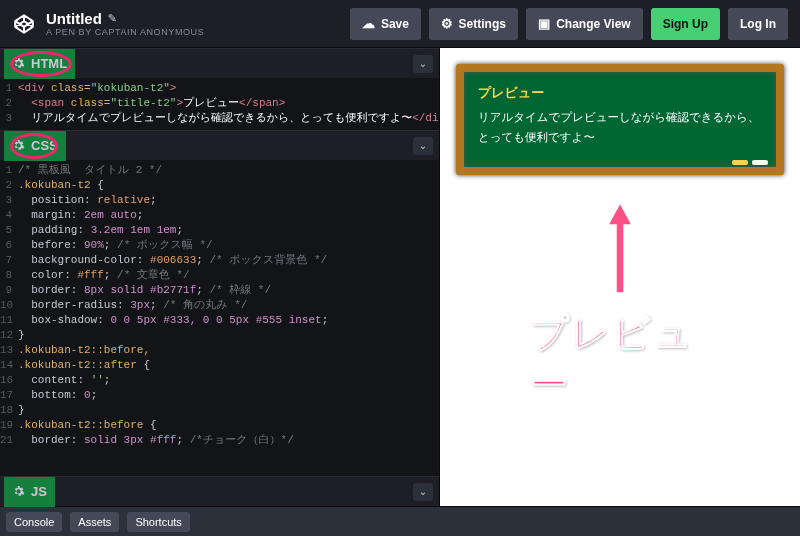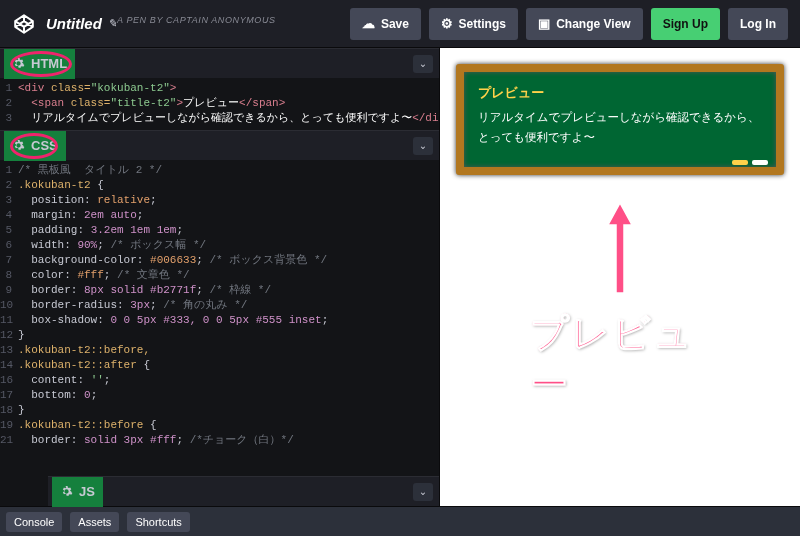--- a/index.html
+++ b/index.html
@@ -6,7 +6,7 @@
   body { font-family: -apple-system, BlinkMacSystemFont, "Segoe UI", sans-serif; background: #1e1f26; color: #fff; width: 800px; height: 536px; overflow: hidden; position: relative; }
   .top-bar { display: flex; align-items: center; height: 48px; background: #1e1f26; border-bottom: 1px solid #0a0a0c; padding: 0 12px; }
   .logo { width: 24px; height: 24px; margin-right: 10px; display: flex; align-items: center; justify-content: center; }
-  .pen-meta { display: flex; flex-direction: row; justify-content: center; font-style: italic; }
+  .pen-meta { display: flex; flex-direction: column; justify-content: center; }
   .pen-title-row { display: flex; align-items: center; gap: 6px; }
   .pen-title { font-size: 15px; font-weight: 700; color: #fff; }
   .pencil-icon { font-size: 11px; color: #c7c9d3; }

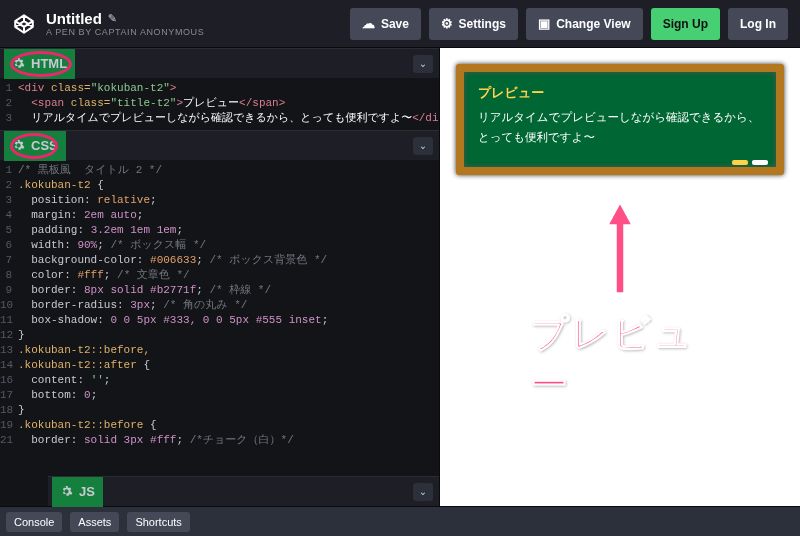--- a/index.html
+++ b/index.html
@@ -155,7 +155,7 @@
         </div>
       <div class="row">
           <span class="gut">6</span>
-          <span class="ln"><span class="c-prop">  width</span><span>: </span><span class="c-num">90%</span><span>;</span><span class="c-cmt"> /* ボックス幅 */</span></span>
+          <span class="ln"><span class="c-prop">  before</span><span>: </span><span class="c-num">90%</span><span>;</span><span class="c-cmt"> /* ボックス幅 */</span></span>
         </div>
       <div class="row">
           <span class="gut">7</span>

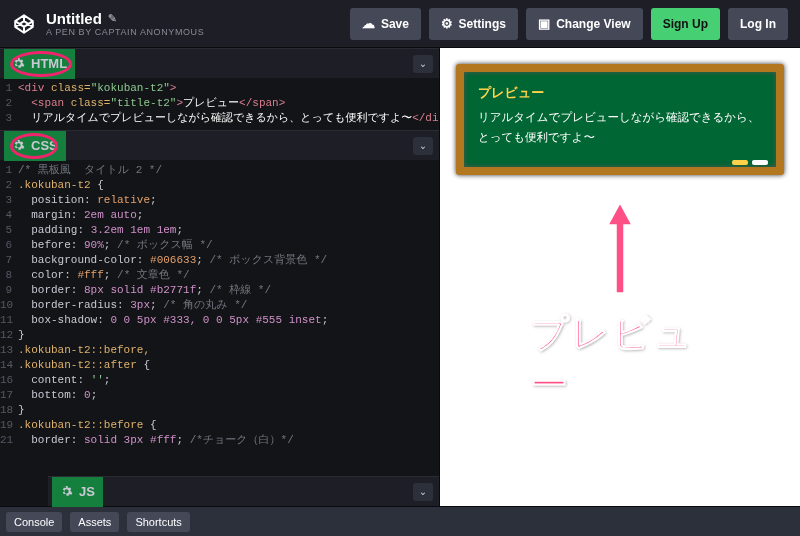--- a/index.html
+++ b/index.html
@@ -40,7 +40,7 @@
   .c-punc { color: #c7c9d3; }
   .html-code { height: 52px; }
   .css-code { flex: 1; }
-  .js-head { border-top: 1px solid #2b2c33; margin-left: 48px; }
+  .js-head { border-top: 1px solid #2b2c33; }
   .footer { height: 30px; background: #2c303a; display: flex; align-items: center; padding: 0 6px; gap: 8px; border-top: 1px solid #0a0a0c; }
   .fbtn { background: #444857; color: #fff; border: none; border-radius: 3px; height: 20px; padding: 0 8px; font-size: 11px; cursor: pointer; }
   .right { flex: 1; background: #fff; position: relative; padding: 16px; }

